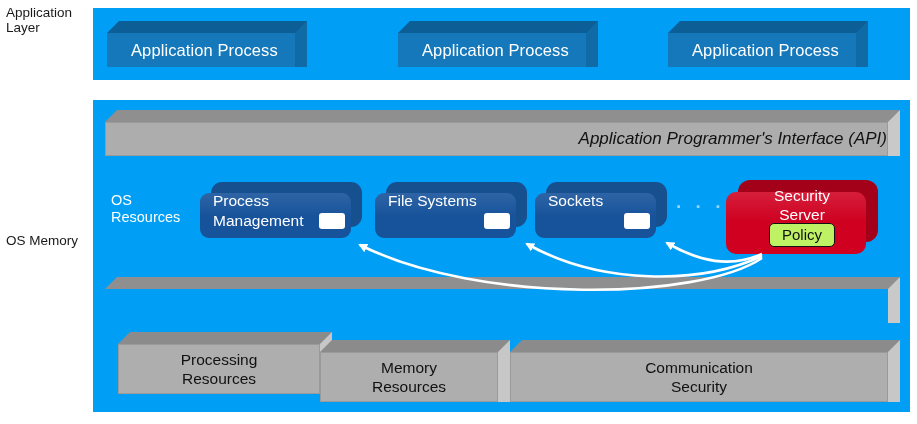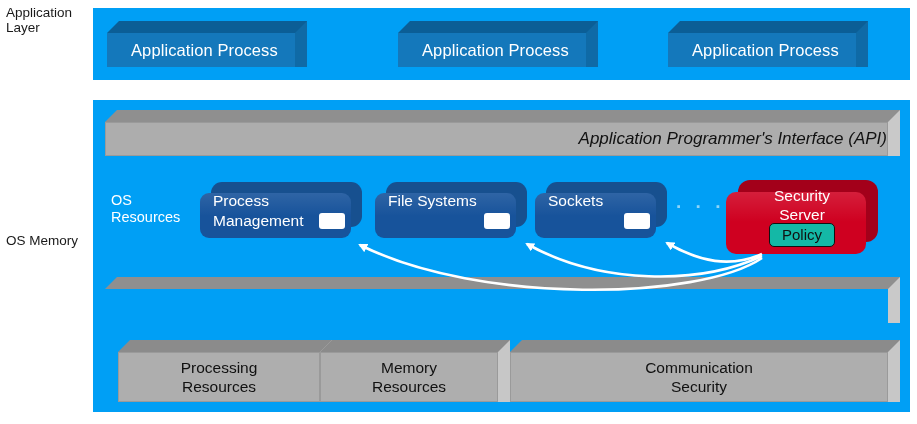--- a/index.html
+++ b/index.html
@@ -128,7 +128,7 @@
   }
   .sec .policy{
     position:absolute;left:50%;transform:translateX(-50%);bottom:7px;
-    background:#14b8a6;border:1.6px solid #111111;border-radius:5px;
+    background:#bef264;border:1.6px solid #111111;border-radius:5px;
     color:#111111;font-size:15px;line-height:17px;
     padding:2px 12px 3px 12px;white-space:nowrap;
   }

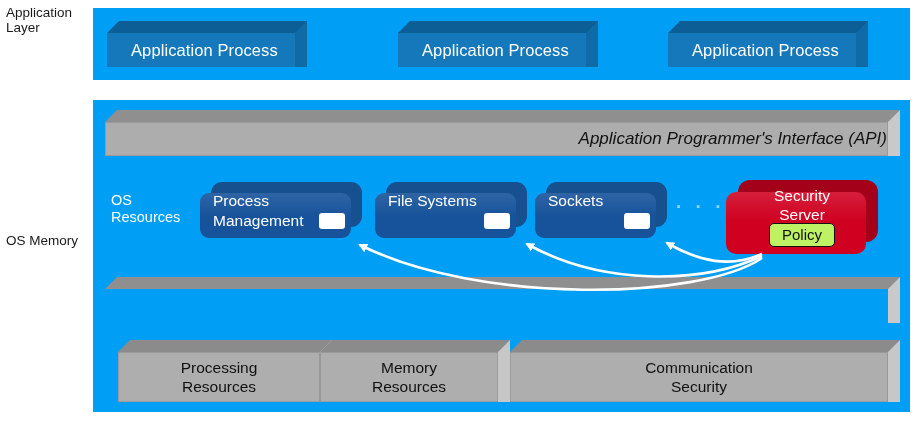--- a/index.html
+++ b/index.html
@@ -242,7 +242,7 @@
     <div class="side"></div>
   </div>
 
-  <div class="box3d res-box" style="left:118px;top:340px;width:214px;height:62px;">
+  <div class="box3d res-box" style="left:118px;top:332px;width:214px;height:62px;">
     <div class="top"></div>
     <div class="side"></div>
     <div class="face">

